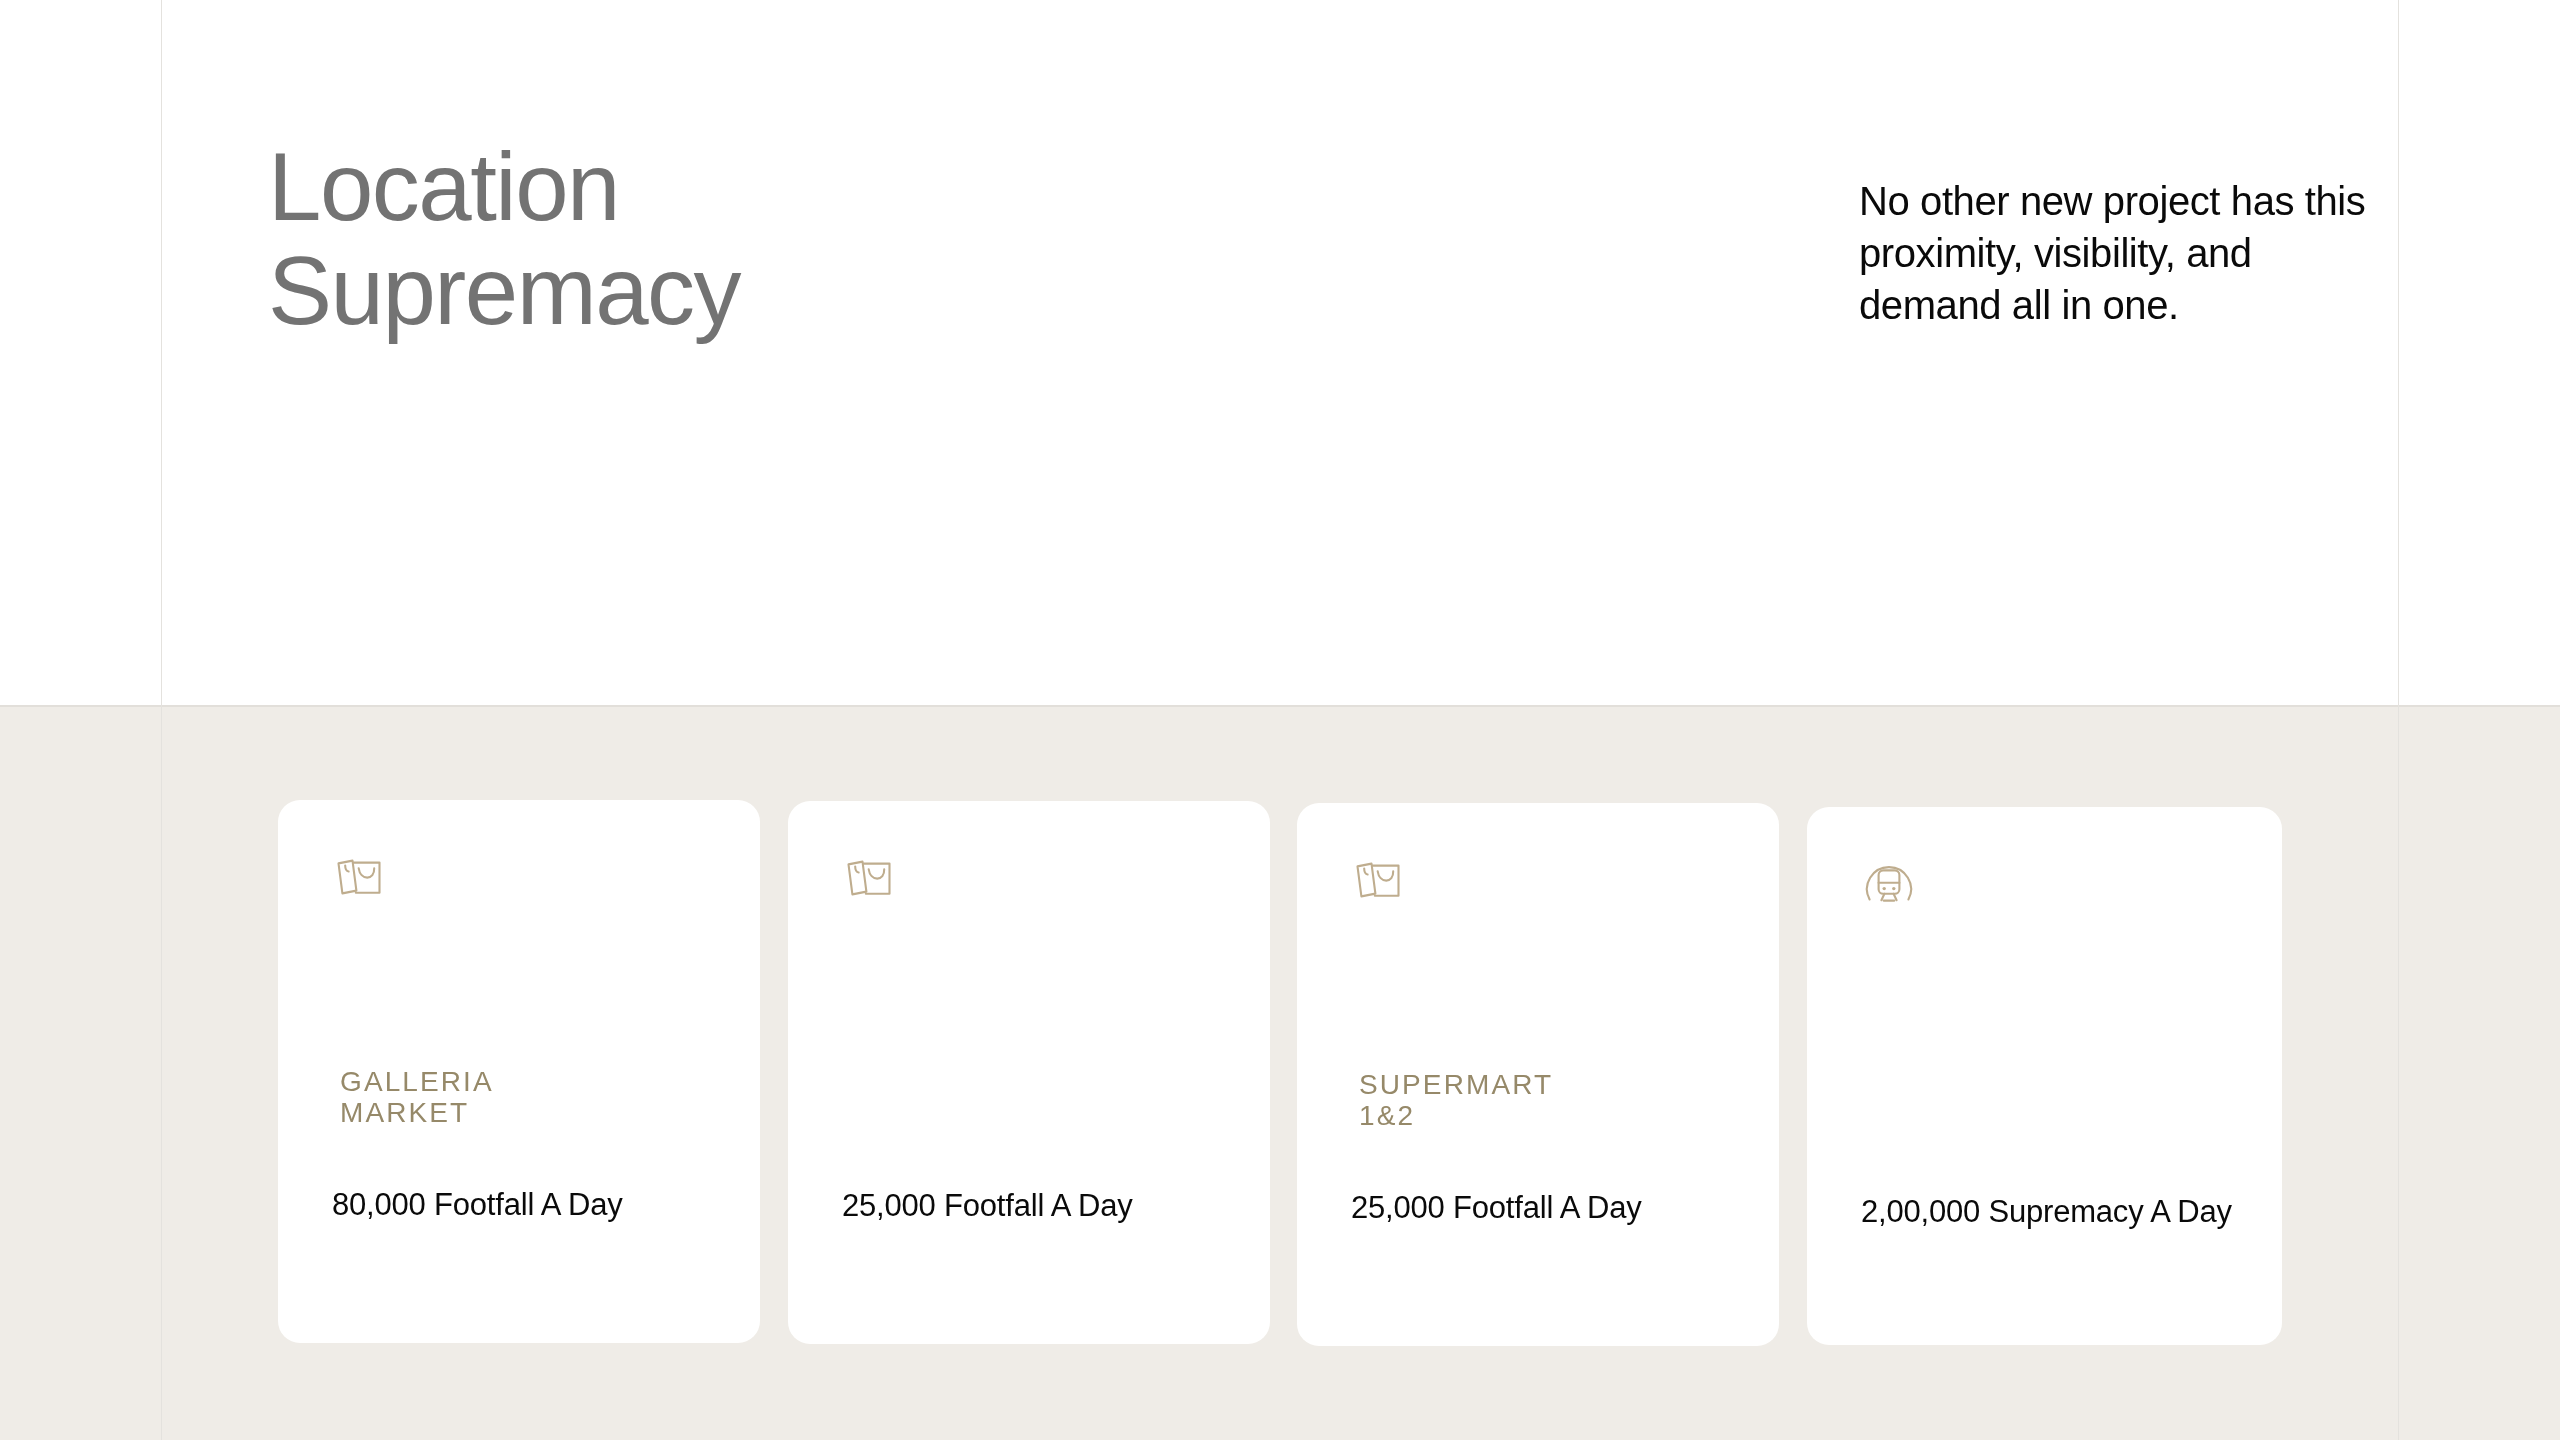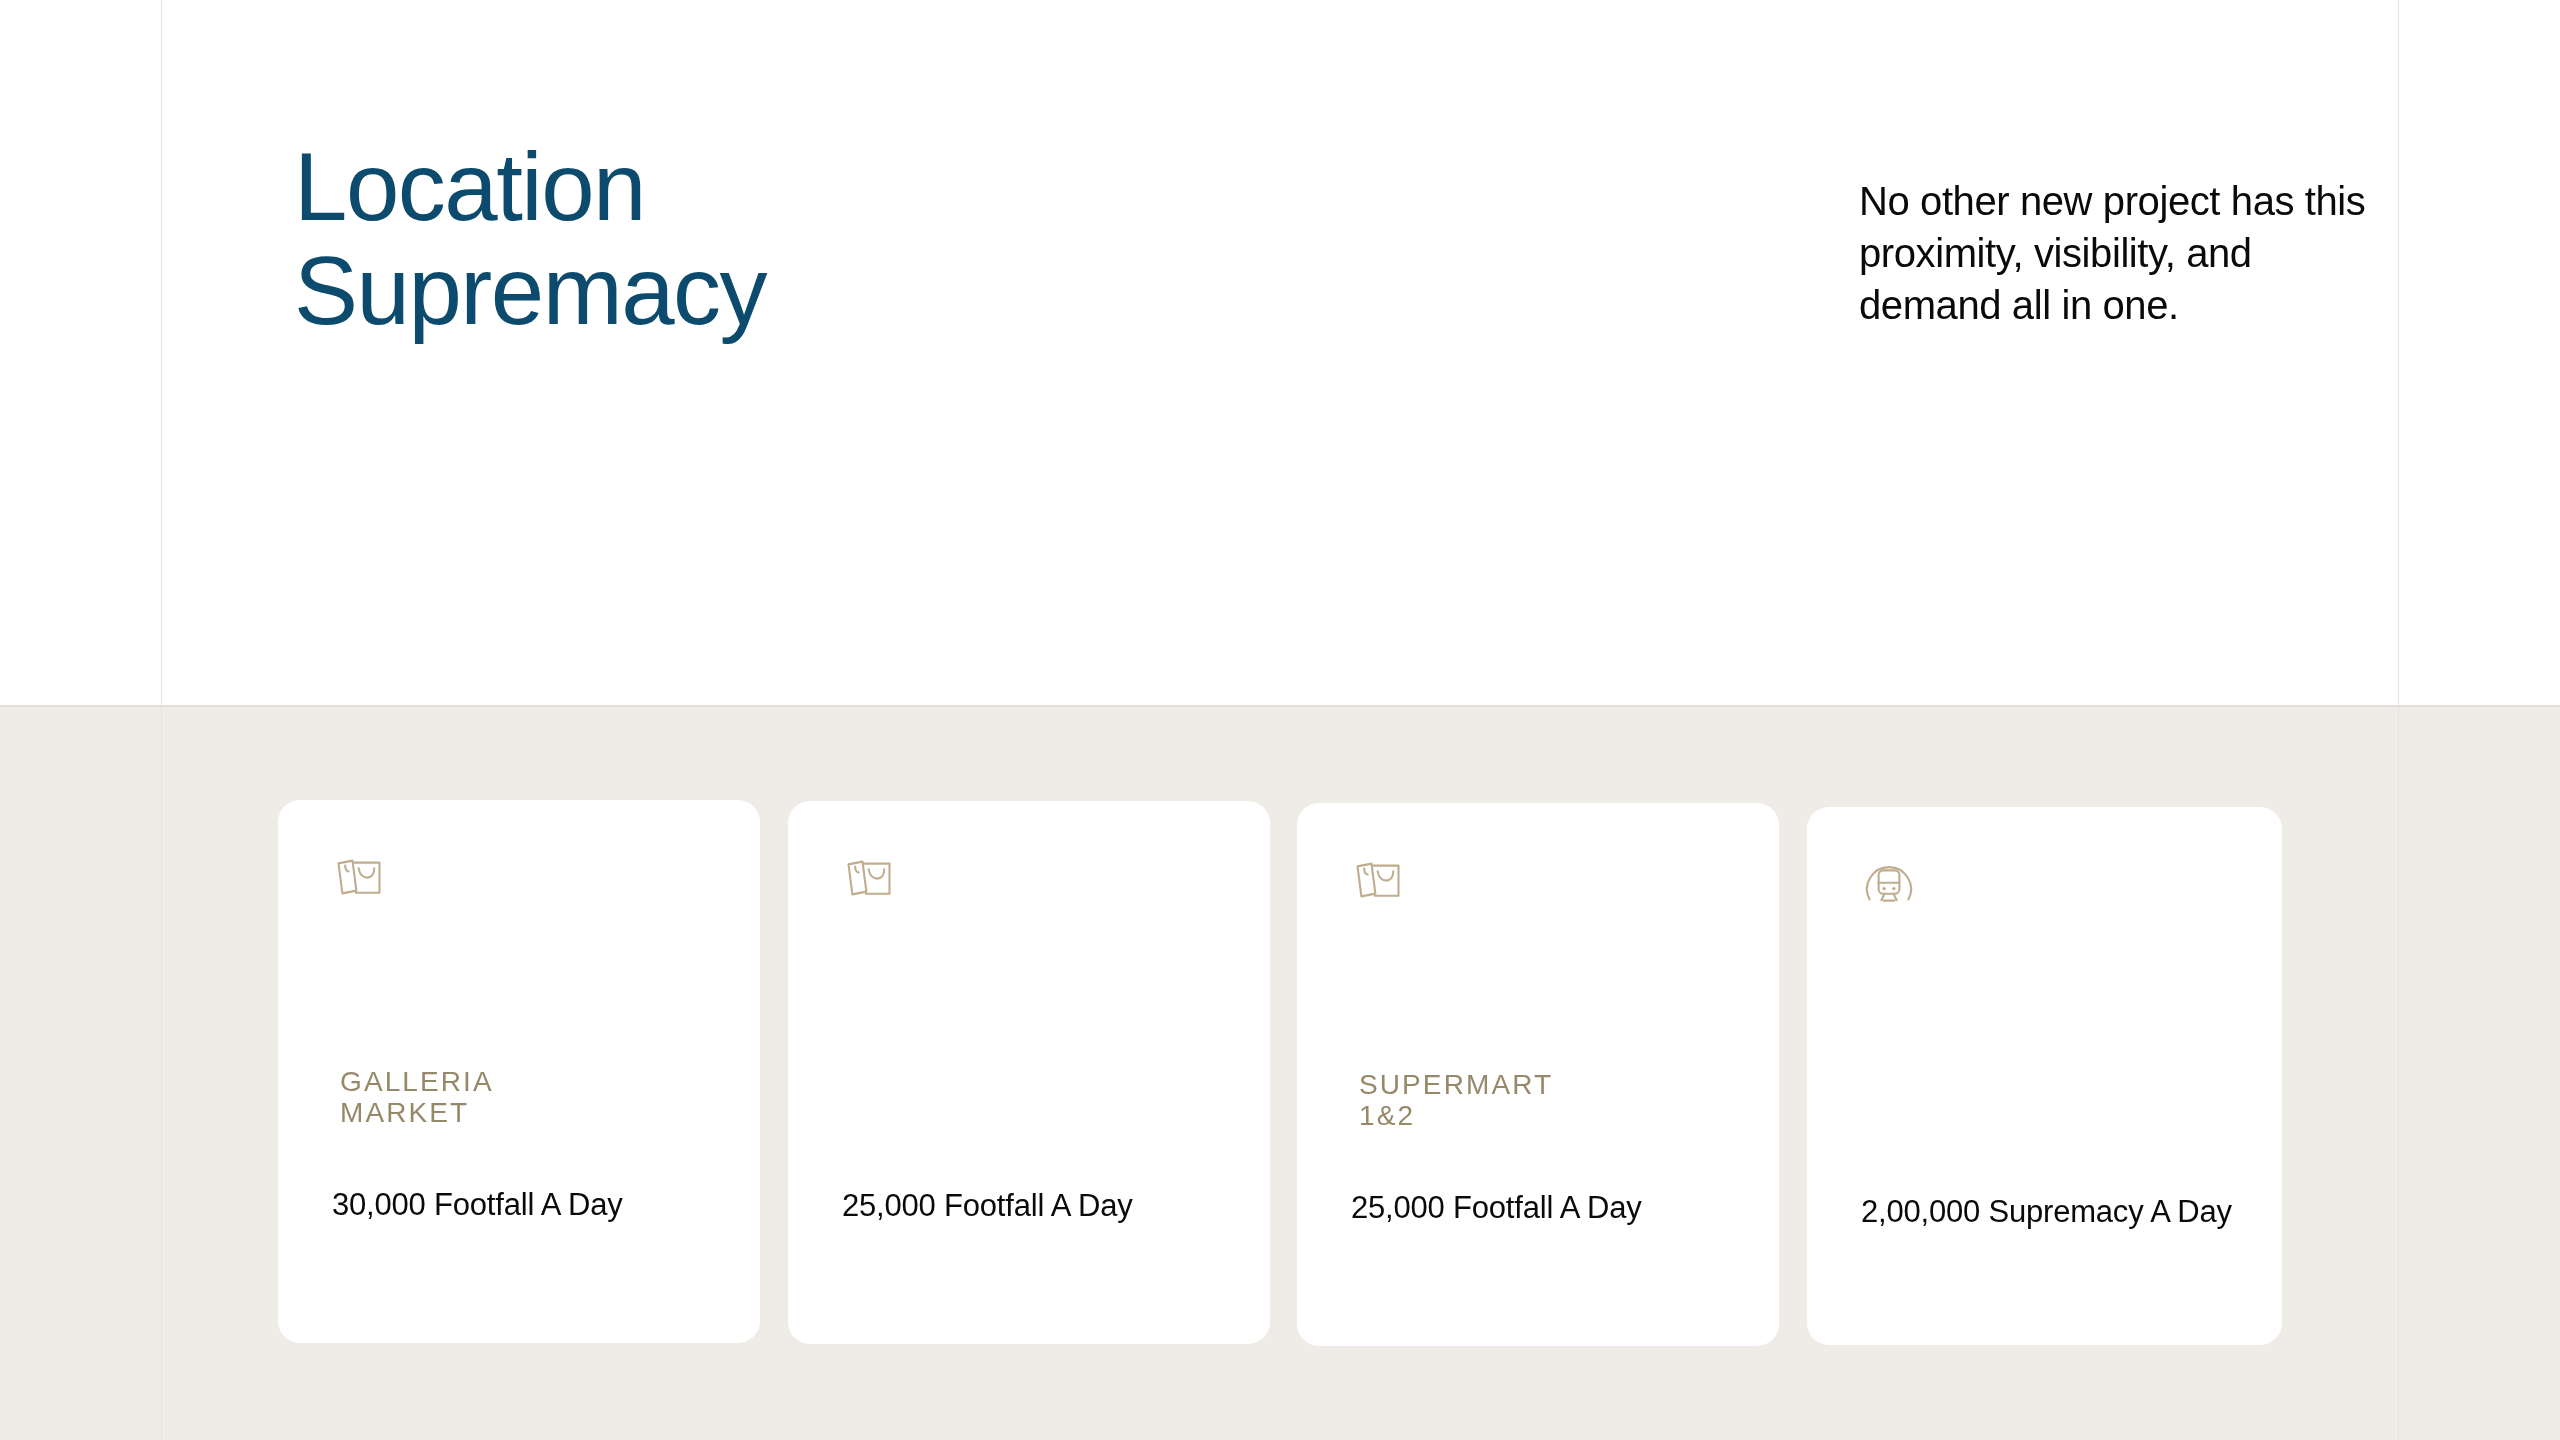--- a/index.html
+++ b/index.html
@@ -48,14 +48,14 @@
 
   .hero-title {
     position: absolute;
-    left: 294px;
+    left: 268px;
     top: 135px;
     margin: 0;
     font-size: 96px;
     line-height: 1.08;
     font-weight: 400;
     letter-spacing: -1.5px;
-    color: #0c4a6e;
+    color: #737373;
     white-space: pre-line;
   }
 

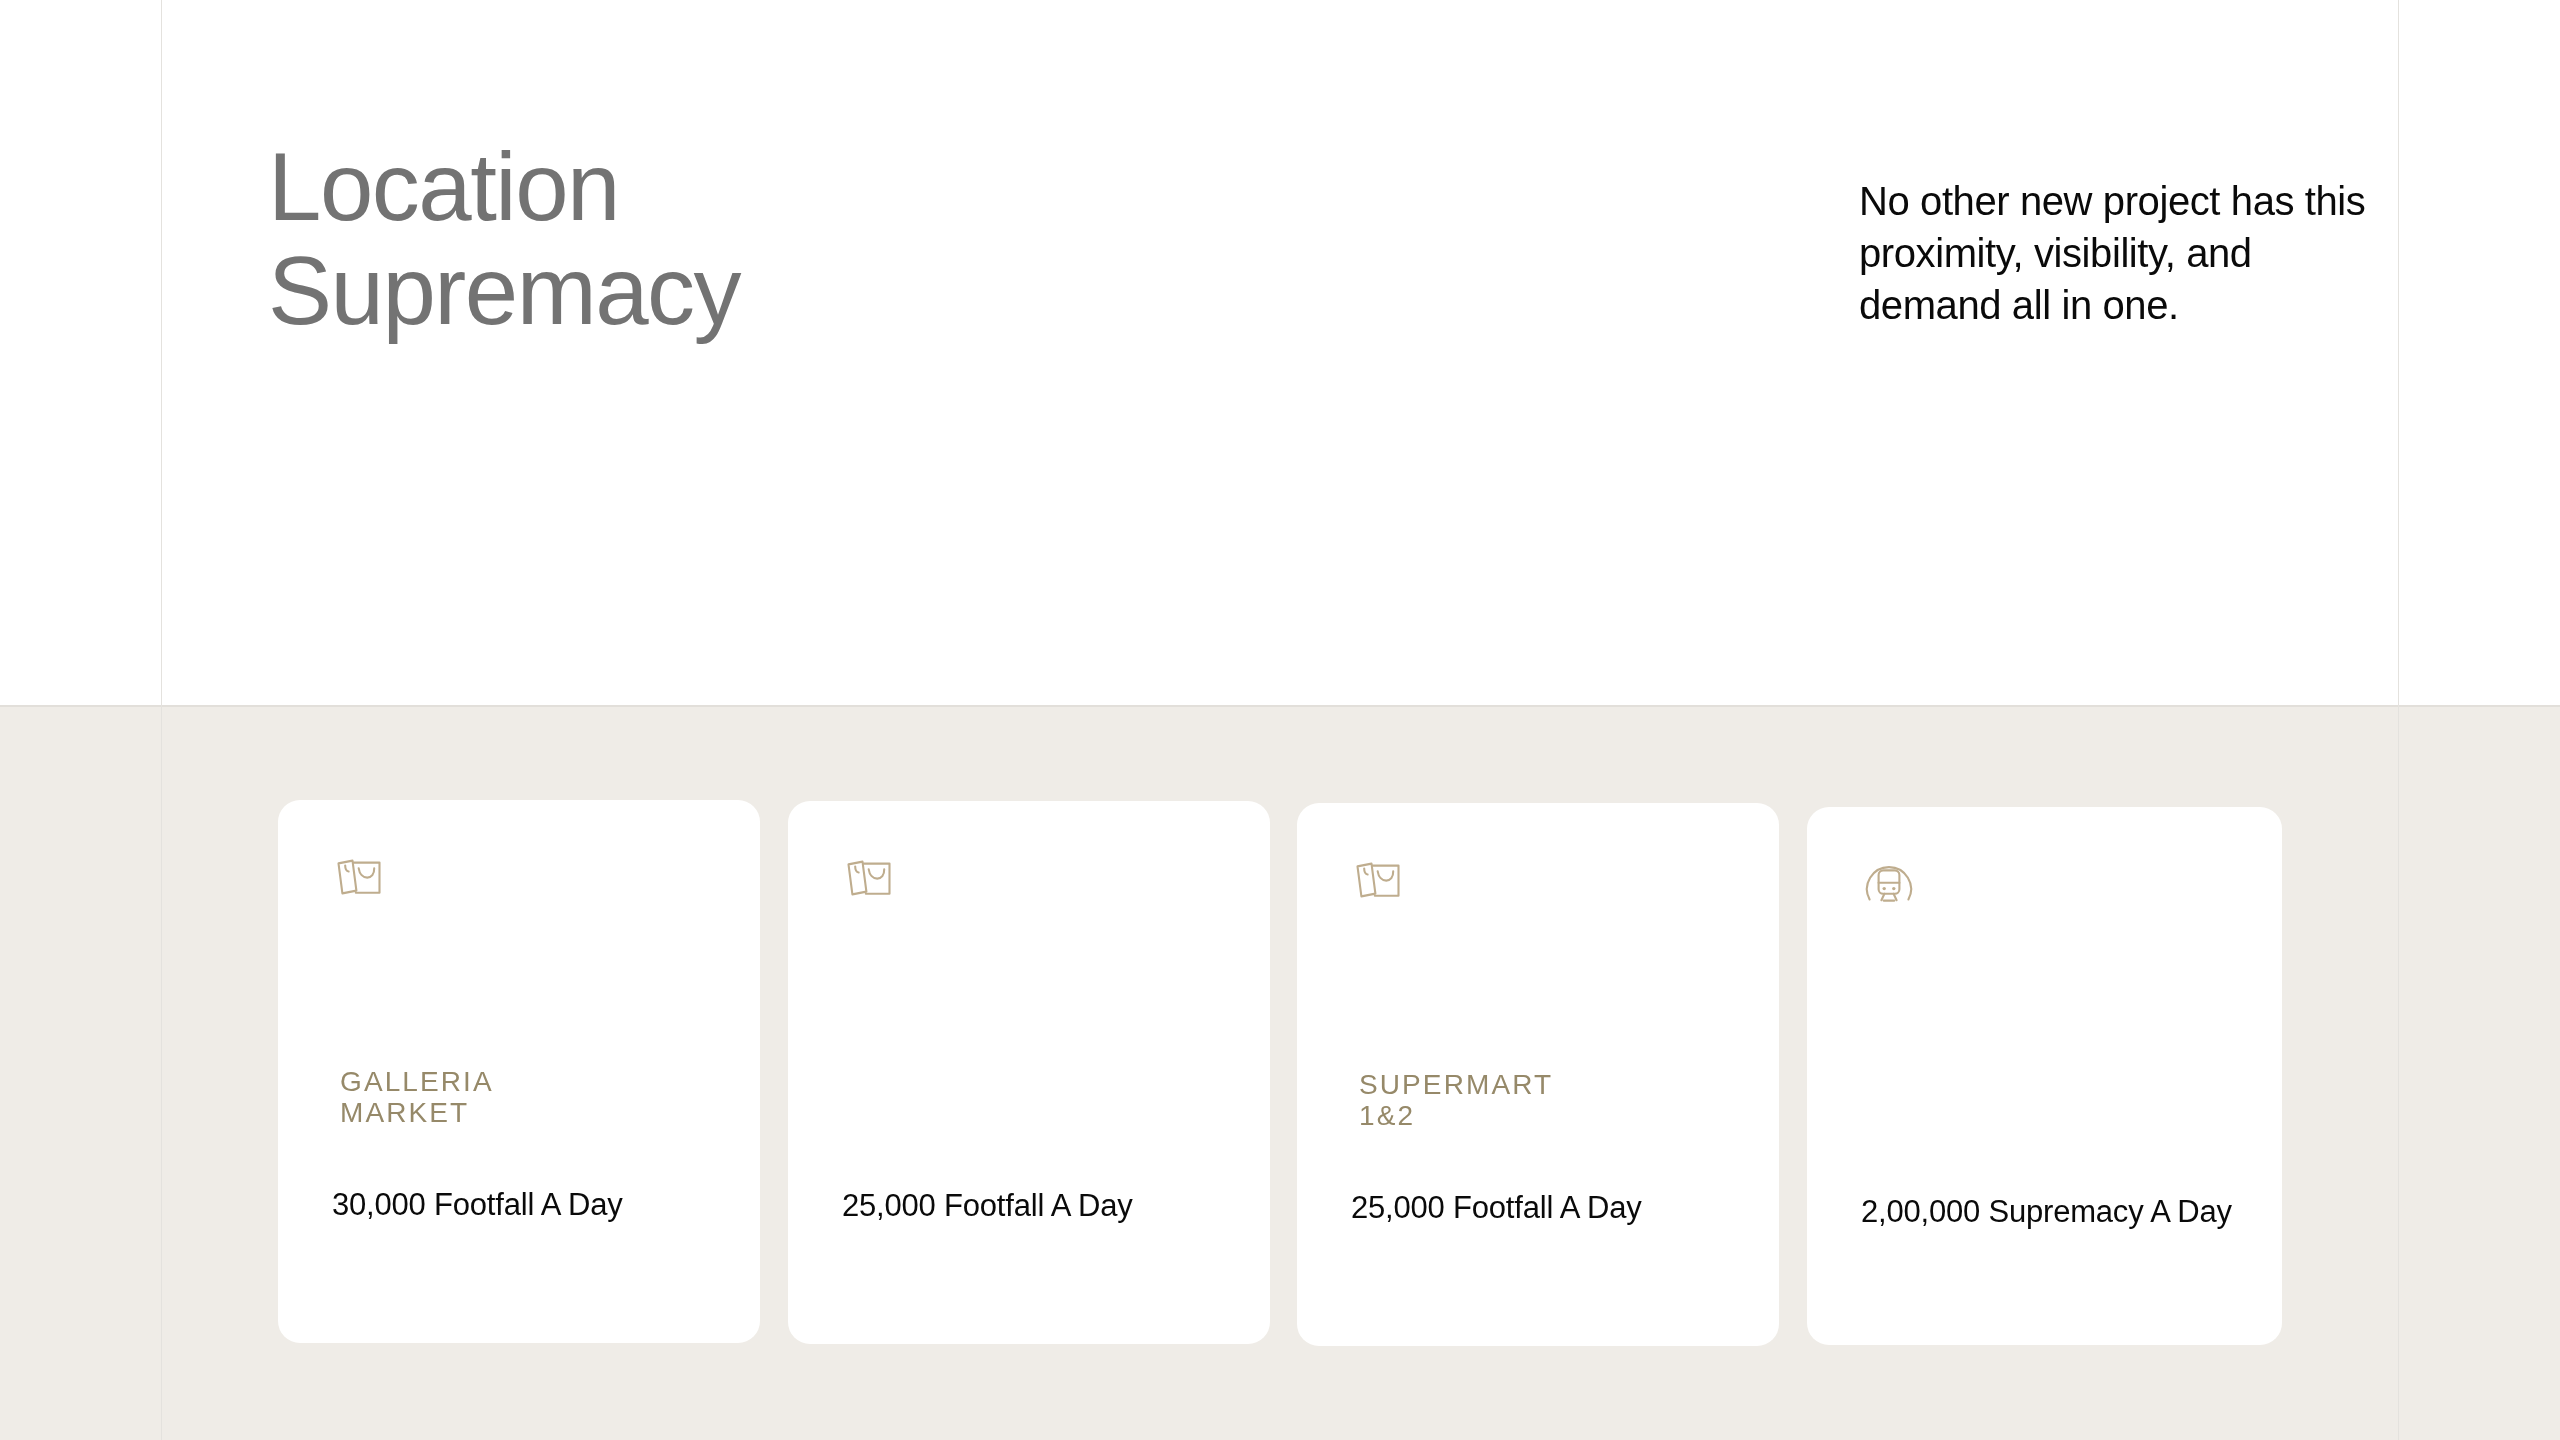--- a/index.html
+++ b/index.html
@@ -164,7 +164,7 @@
     </span>
     <h3 class="card-title">GALLERIA
 MARKET</h3>
-    <p class="card-stat">30,000 Footfall A Day</p>
+    <p class="card-stat">80,000 Footfall A Day</p>
   </div>
 
   <div class="card c2">

